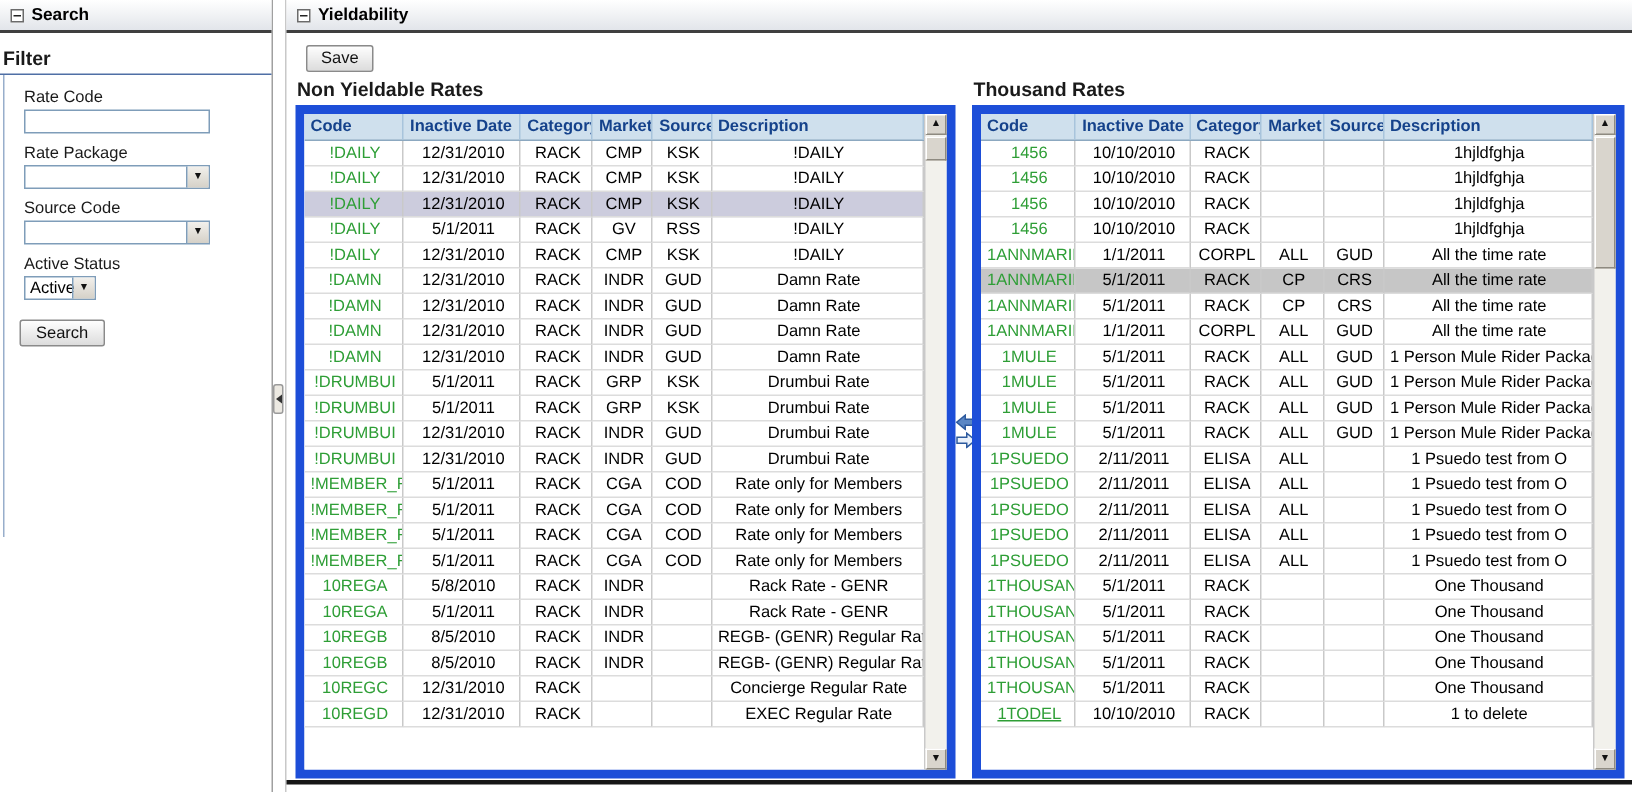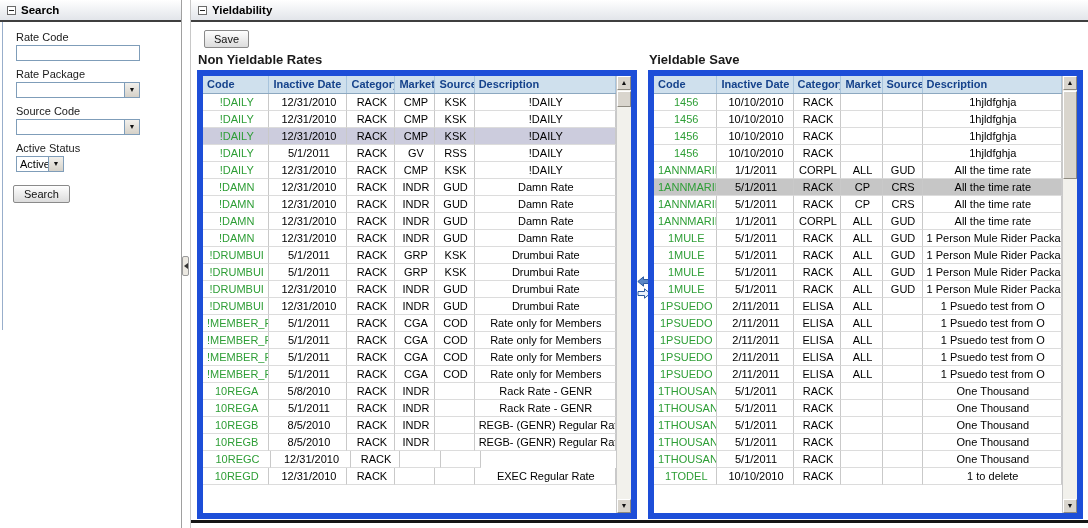--- a/index.html
+++ b/index.html
@@ -94,6 +94,7 @@
       <span class="collapse-icon"></span>
       <span>Search</span>
     </div>
+    <div class="filter-title">Filter</div>
     <div class="filter-section">
 
       <div class="field">

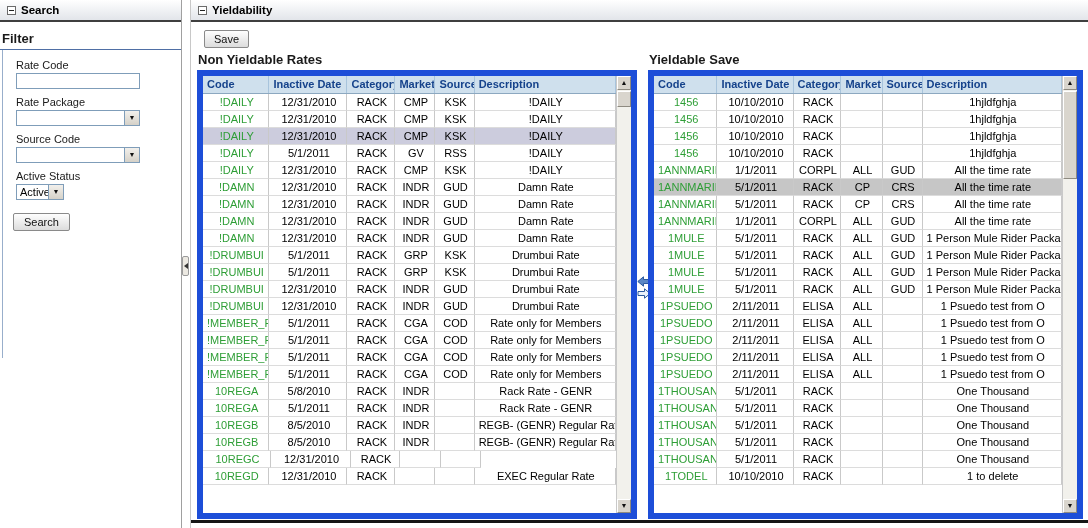--- a/index.html
+++ b/index.html
@@ -146,7 +146,7 @@
     <button class="btn save-btn">Save</button>
 
     <div class="table-title nonyield-title">Non Yieldable Rates</div>
-    <div class="table-title yield-title">Yieldable Save</div>
+    <div class="table-title yield-title">Thousand Rates</div>
 
     <div class="dtable nonyield">
       <div class="tgrid" id="nonyield-grid">

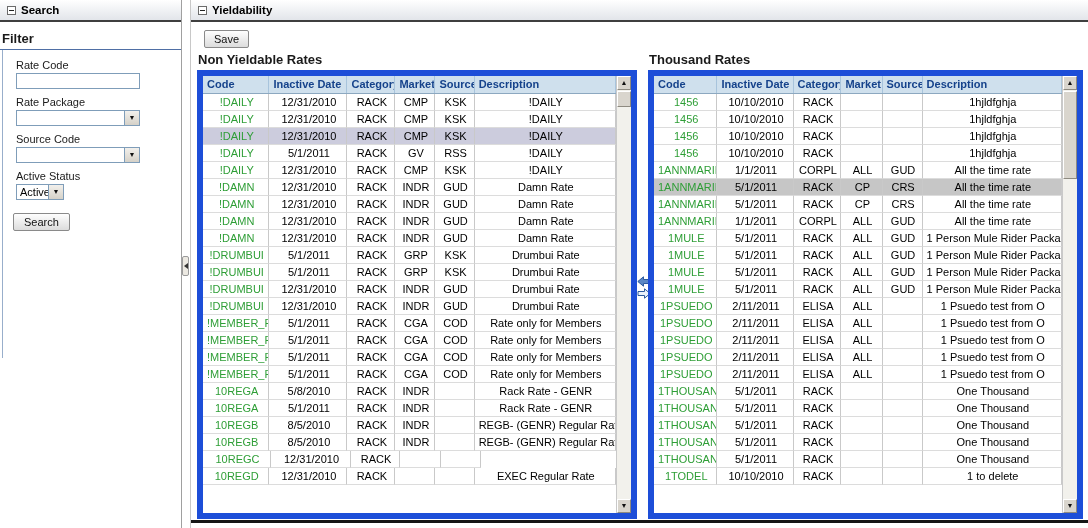--- a/index.html
+++ b/index.html
@@ -332,6 +332,7 @@
             <div class="td" style="width: 49px;">RACK</div>
             <div class="td" style="width: 41px;"></div>
             <div class="td" style="width: 40px;"></div>
+            <div class="td" style="width: 145px;">Concierge Regular Rate</div>
           </div>
           <div class="tr">
             <div class="td code" style="width: 68px;">10REGD</div>

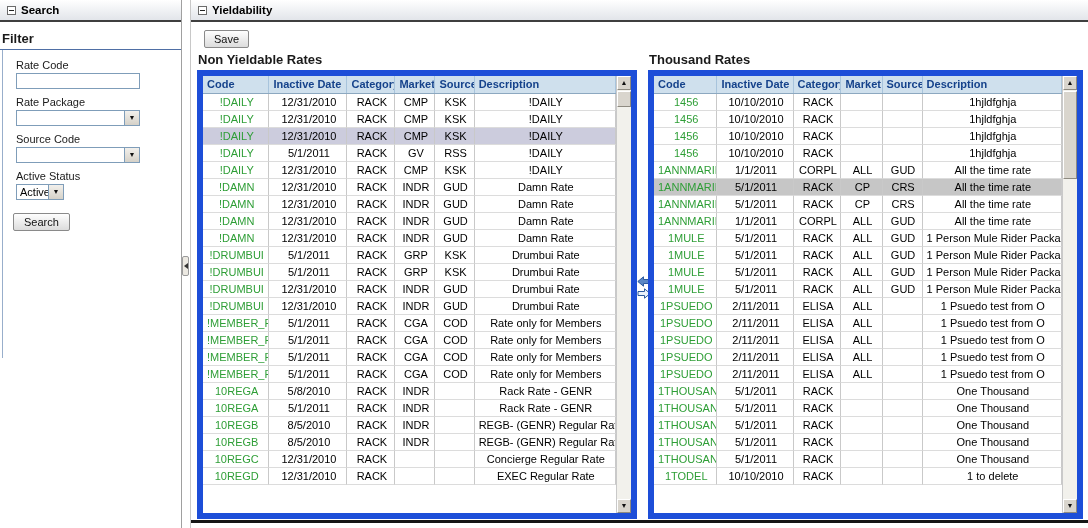--- a/index.html
+++ b/index.html
@@ -550,7 +550,7 @@
             <div class="td" style="width: 143px;">One Thousand</div>
           </div>
           <div class="tr">
-            <div class="td code" style="width: 65px;">1TODEL</div>
+            <div class="td code" style="width: 65px; text-decoration: underline;">1TODEL</div>
             <div class="td" style="width: 78px;">10/10/2010</div>
             <div class="td" style="width: 49px;">RACK</div>
             <div class="td" style="width: 42px;"></div>

